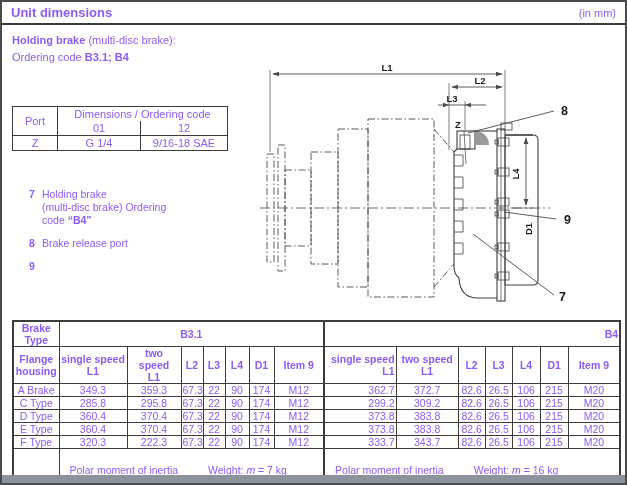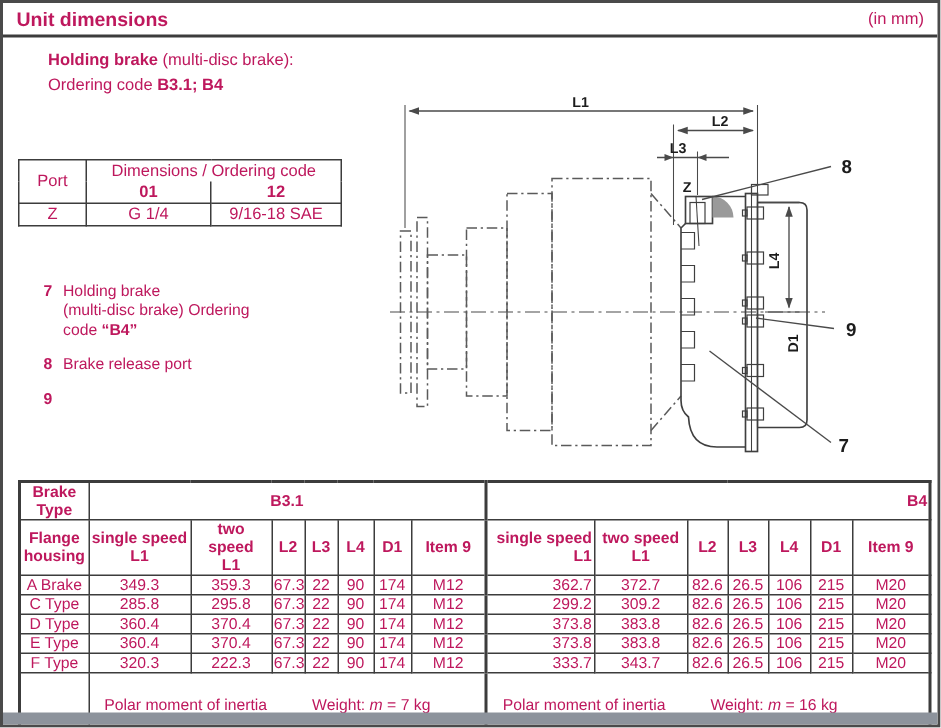--- a/index.html
+++ b/index.html
@@ -5,7 +5,7 @@
   html,body{margin:0;padding:0;background:#e8e8e8;}
   .page{
     position:relative;width:627px;height:485px;background:#ffffff;
-    font-family:"Liberation Sans",sans-serif;color:#be185d;
+    font-family:"Liberation Sans",sans-serif;color:#8b5cf6;
     border:2px solid #4a4a4a;box-sizing:border-box;overflow:hidden;
   }
   

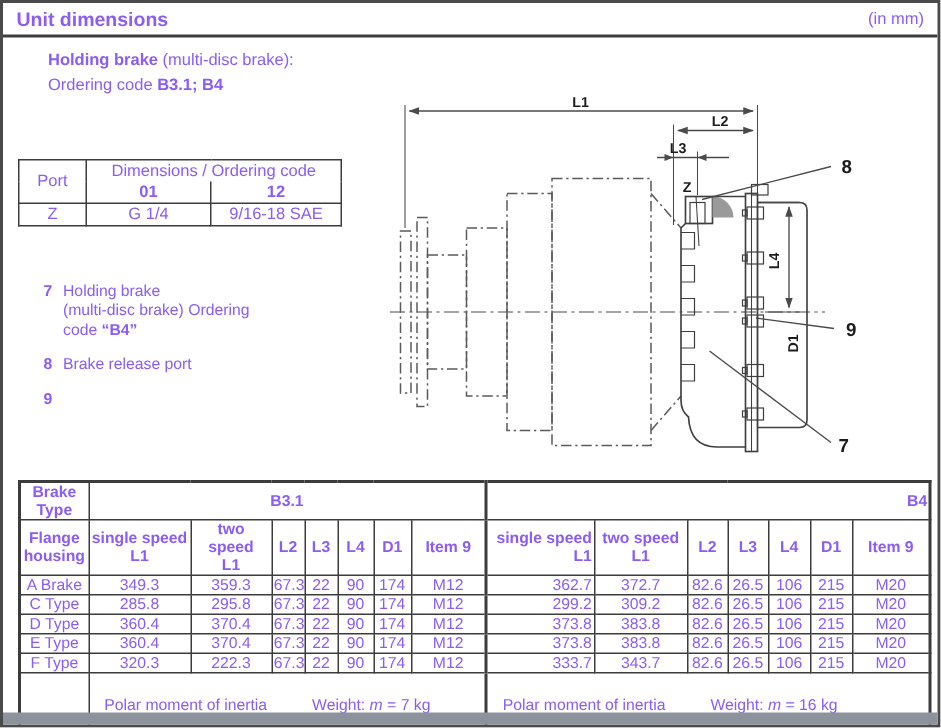--- a/index.html
+++ b/index.html
@@ -18,7 +18,7 @@
   .titlebar .title{font-size:13px;font-weight:bold;}
   .titlebar .unit{font-size:11px;}
   
-  .subhead{position:absolute;left:10px;top:30px;font-size:11px;line-height:17px;margin-left:20px;}
+  .subhead{position:absolute;left:10px;top:30px;font-size:11px;line-height:17px;}
   .b{font-weight:bold;}
   .i{font-style:italic;}
   

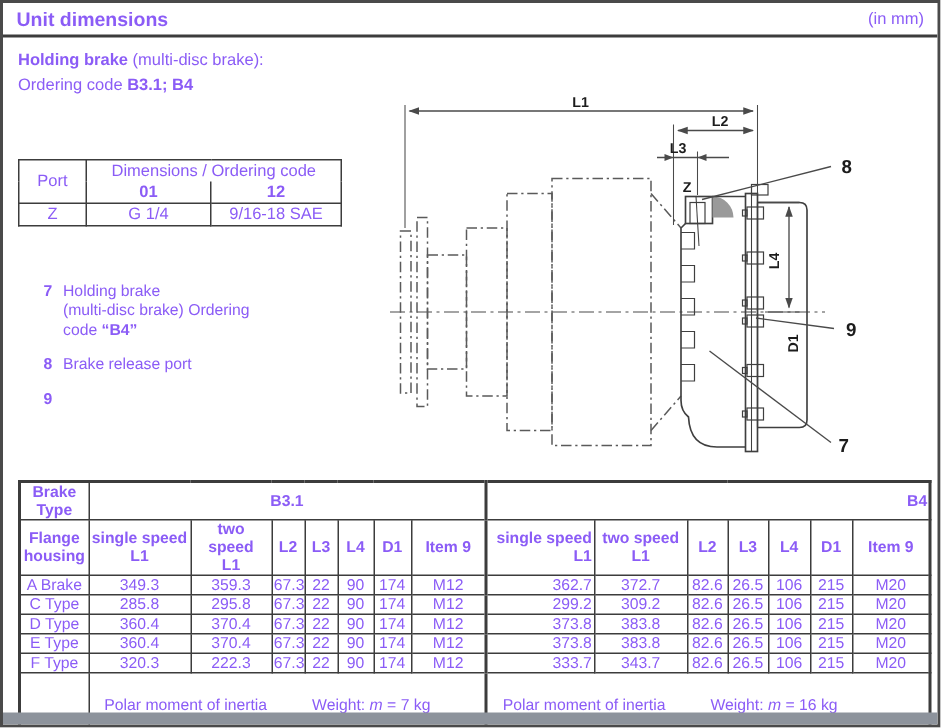--- a/index.html
+++ b/index.html
@@ -31,7 +31,7 @@
   .port-table th,.port-table td{border:1px solid #3c3c3c;text-align:center;padding:1px 2px;font-weight:normal;}
   .port-table .nb{border-bottom:none;}
   .port-table .nt{border-top:none;}
-  .port-table .bold{font-weight:bold;}
+  .port-table .bold{font-weight:normal;}
   
   .notes{position:absolute;left:27px;top:186px;width:185px;font-size:10.5px;line-height:13px;}
   .note{display:flex;margin-bottom:10px;}

